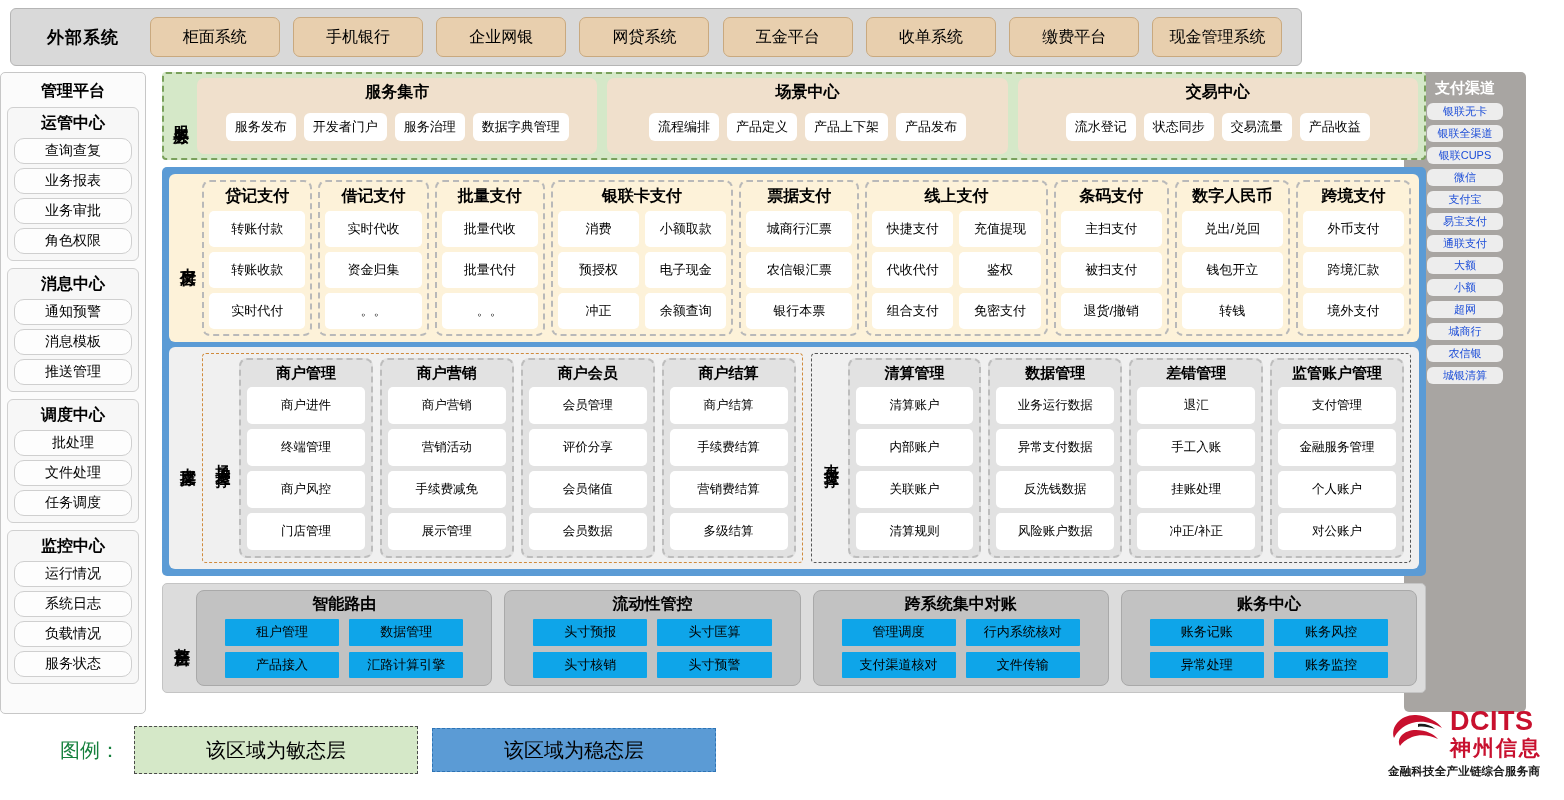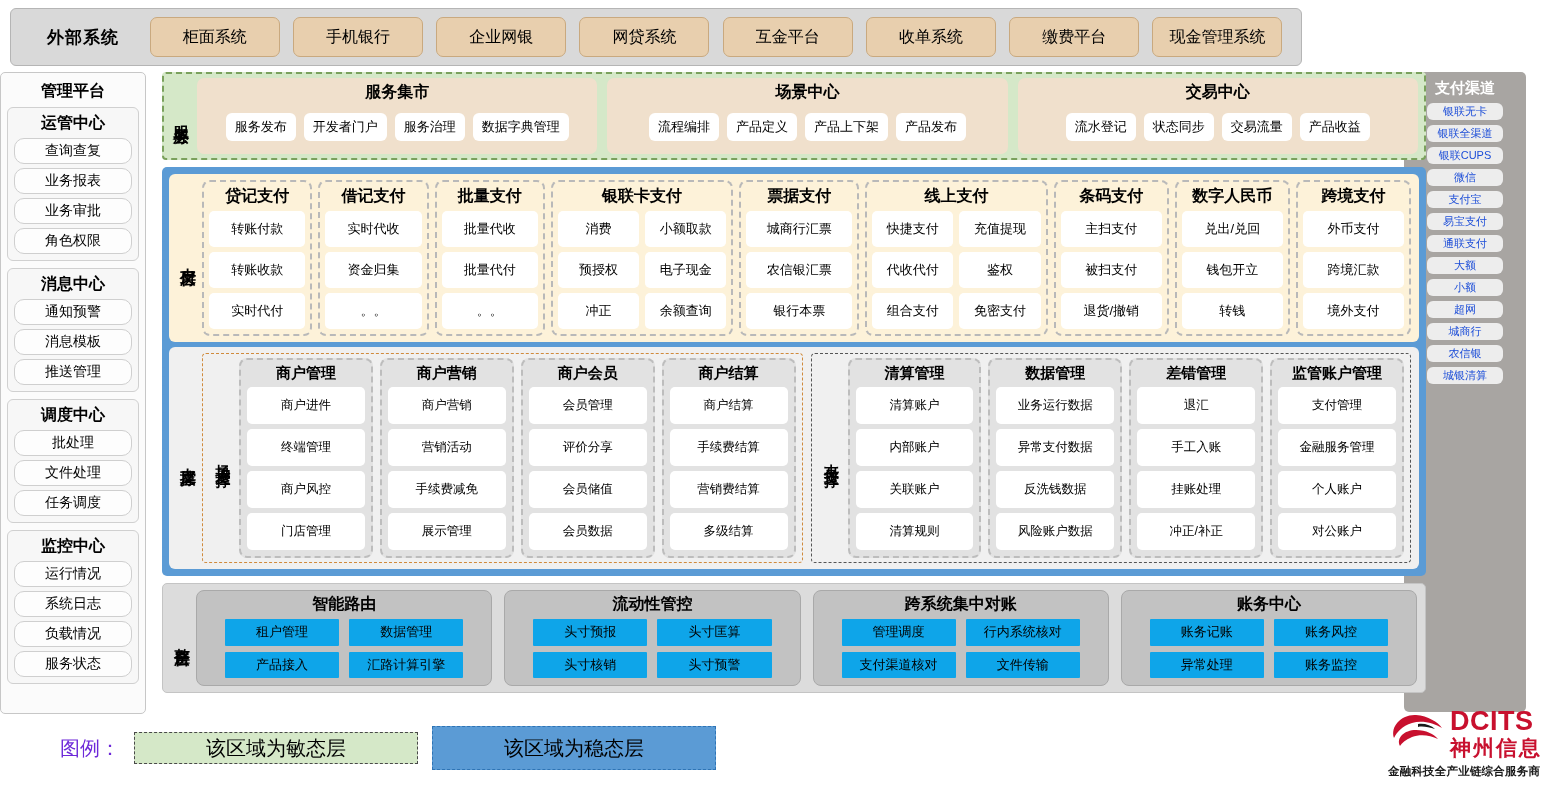--- a/index.html
+++ b/index.html
@@ -228,7 +228,7 @@
 
   
   .legend { position: absolute; left: 60px; top: 726px; display: flex; align-items: center; gap: 14px; }
-  .legend-label { font-size: 20px; color: #6d28d9; text-align: right; }
+  .legend-label { font-size: 20px; color: #15803d; text-align: right; }
   .legend-agile {
     background: #d5e8c8; border: 1px dashed #4a4a4a;
     width: 284px; height: 32px;

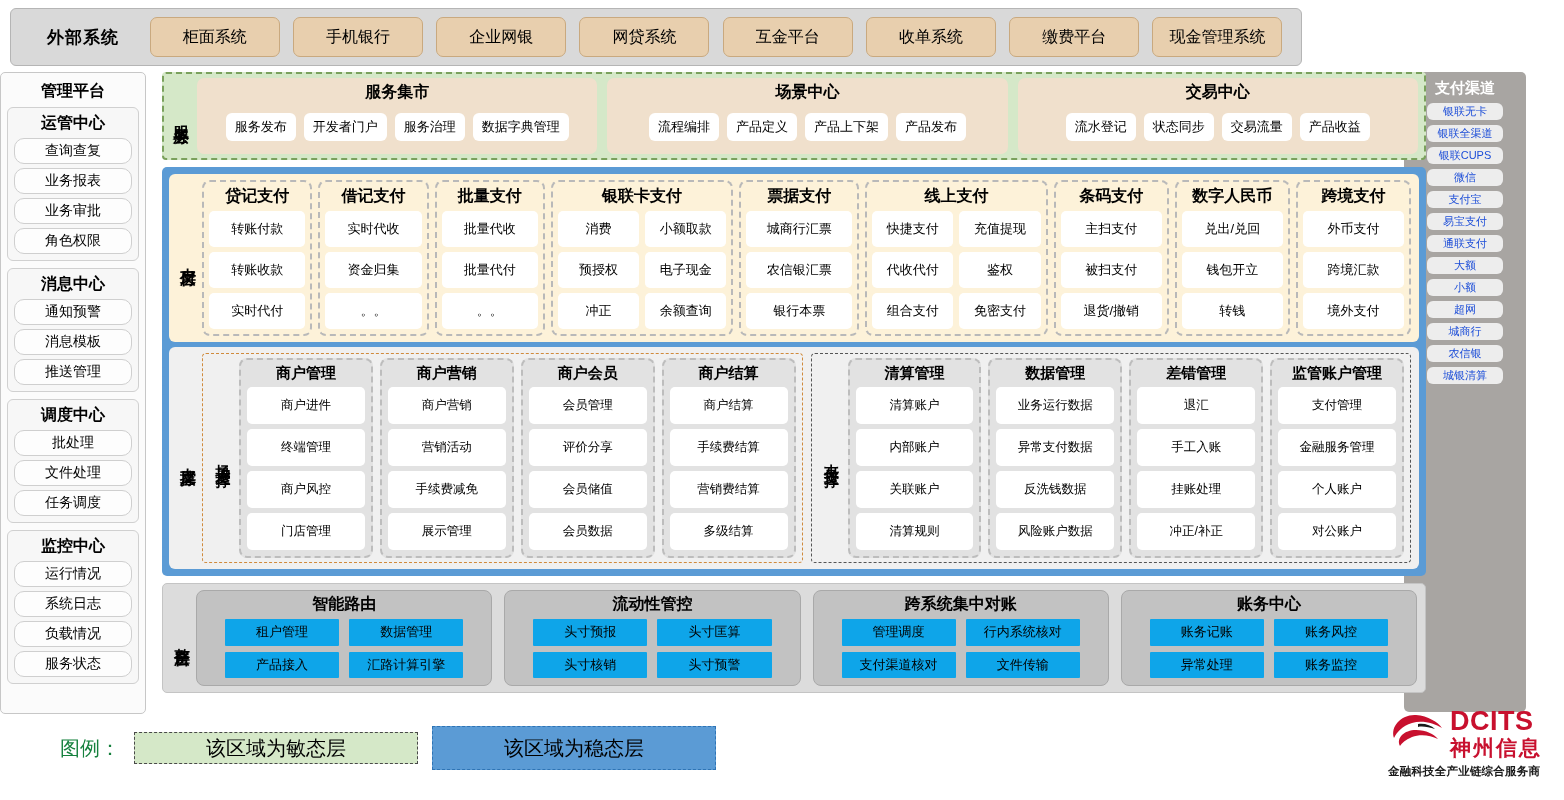--- a/index.html
+++ b/index.html
@@ -231,7 +231,7 @@
   .legend-label { font-size: 20px; color: #15803d; text-align: right; }
   .legend-agile {
     background: #d5e8c8; border: 1px dashed #4a4a4a;
-    width: 284px; height: 32px;
+    width: 284px; height: 48px;
     display: flex; align-items: center; justify-content: center;
     font-size: 20px; color: #000;
   }

